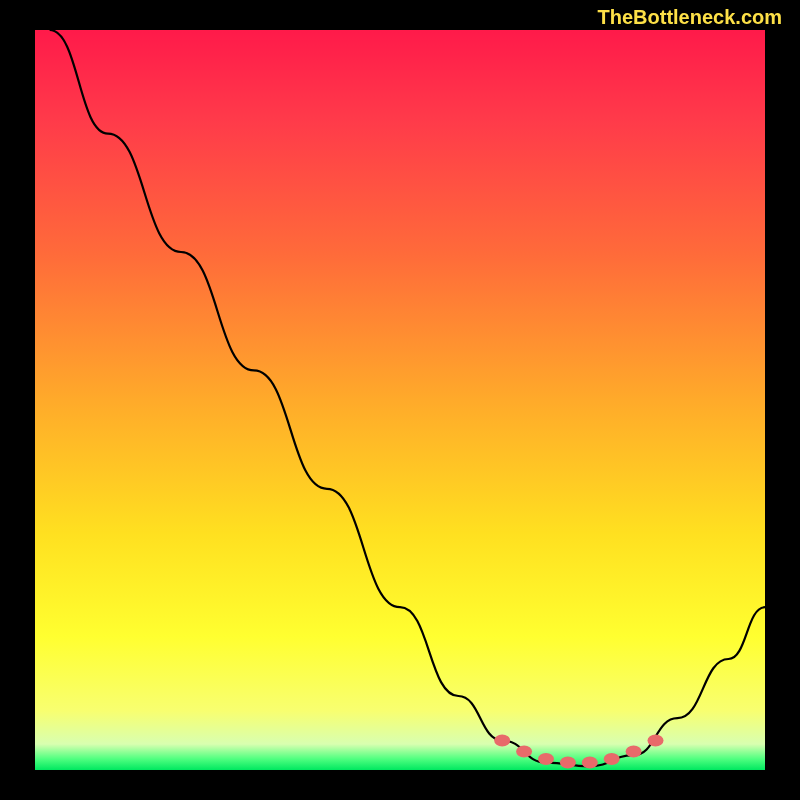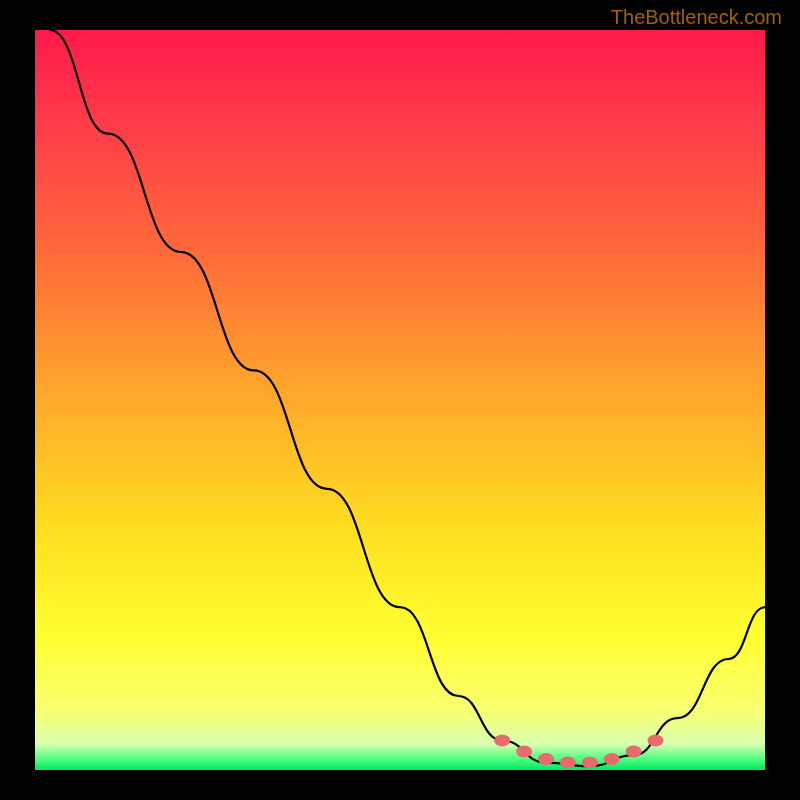--- a/index.html
+++ b/index.html
@@ -16,8 +16,8 @@
     top: 6px;
     right: 18px;
     font-size: 20px;
-    font-weight: normal;
-    color: #a16207;
+    font-weight: bold;
+    color: #fde047;
     z-index: 100;
   }
   .plot-area {

